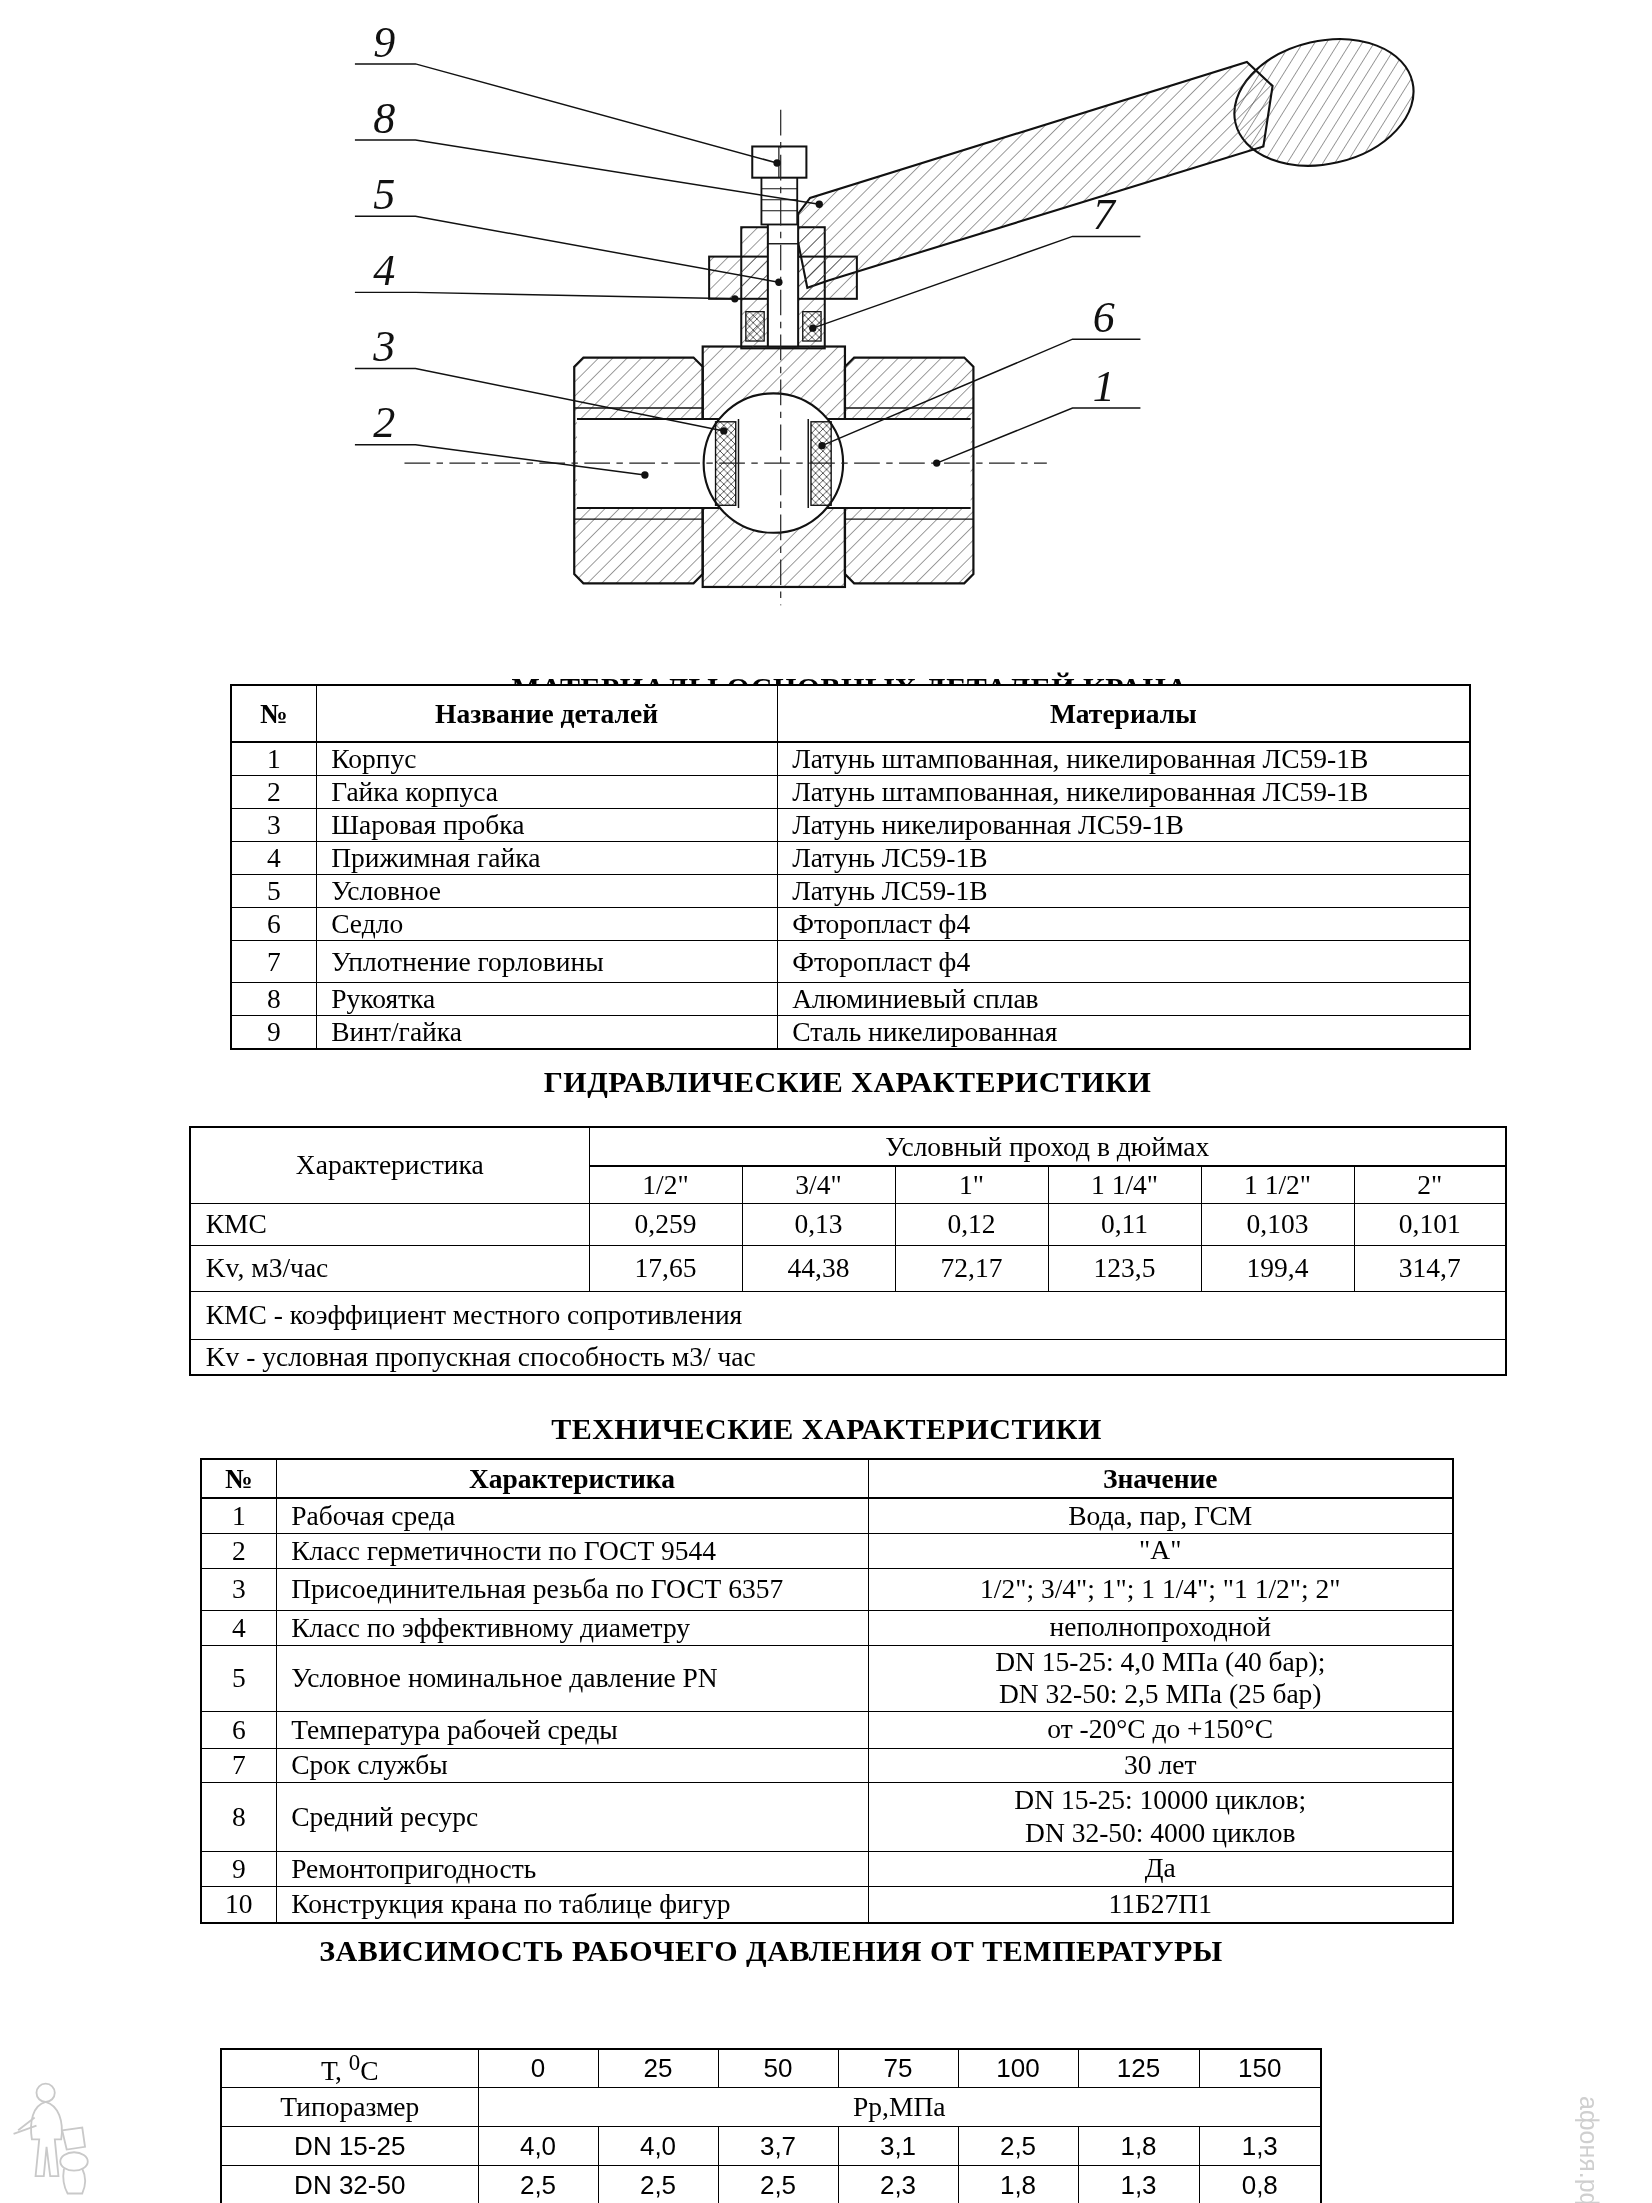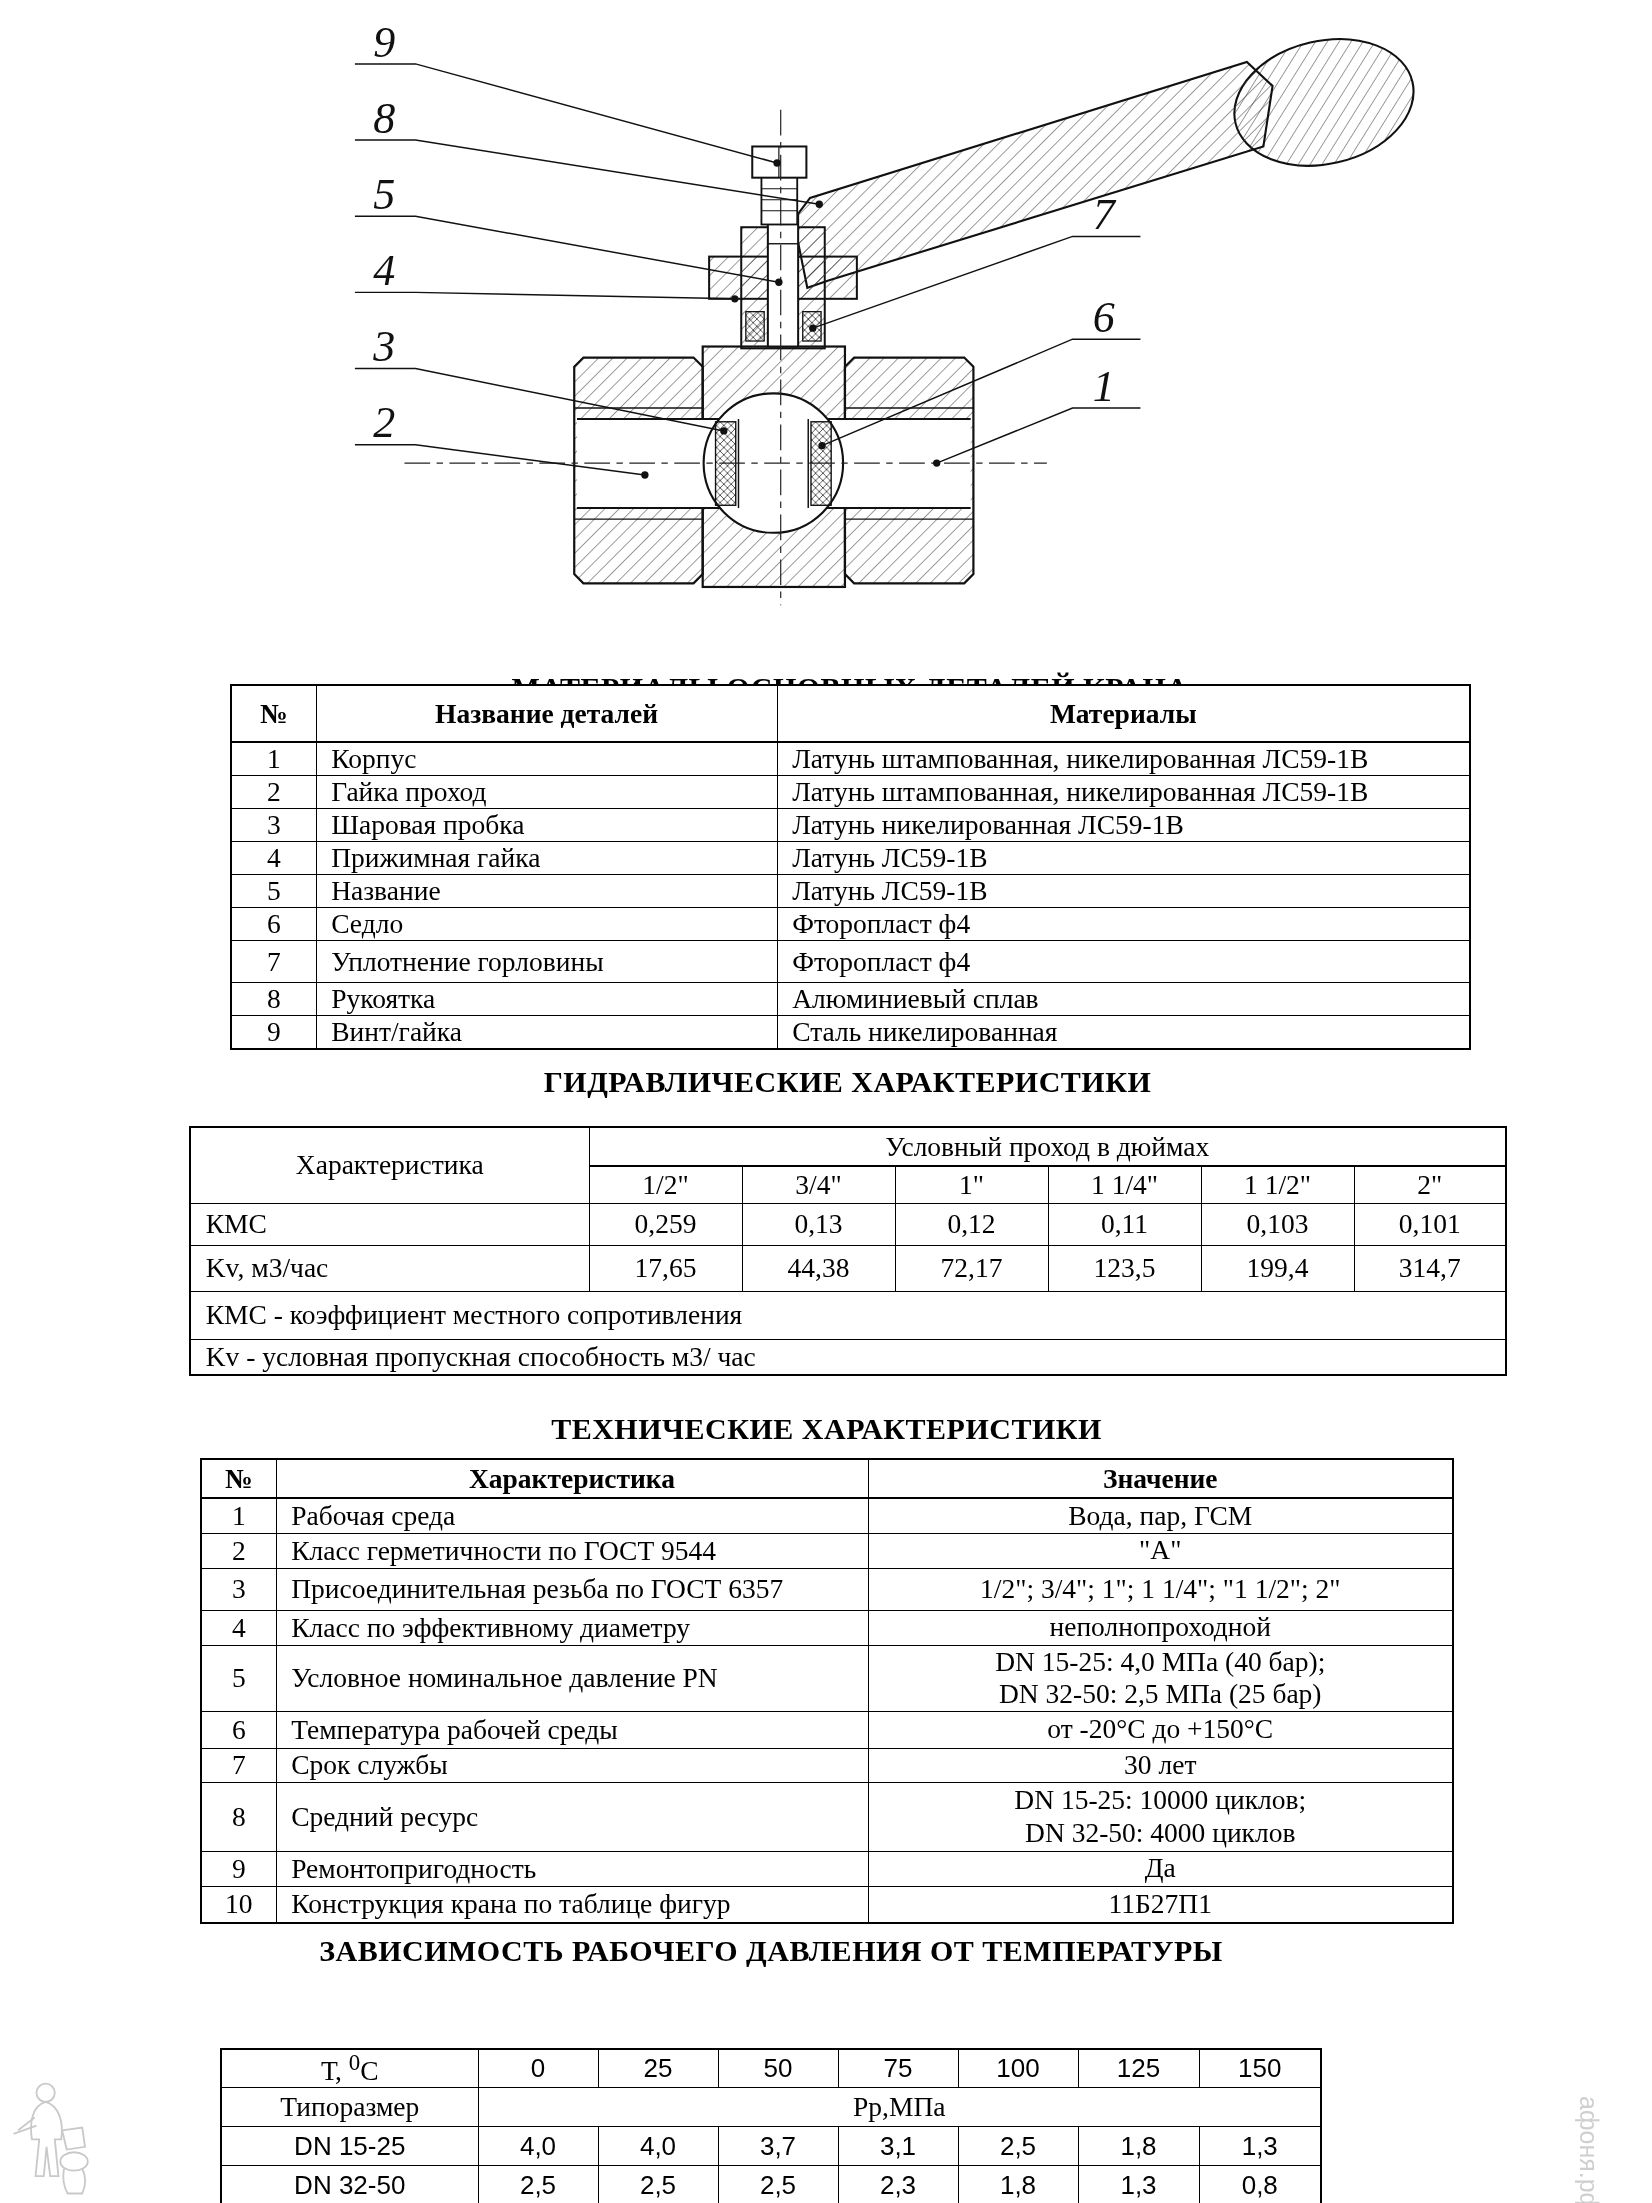--- a/index.html
+++ b/index.html
@@ -150,7 +150,7 @@
         </tr>
     <tr style="height:33px">
           <td class="c">2</td>
-          <td class="l">Гайка проход</td>
+          <td class="l">Гайка корпуса</td>
           <td class="l">Латунь штампованная, никелированная ЛС59-1В</td>
         </tr>
     <tr style="height:33px">

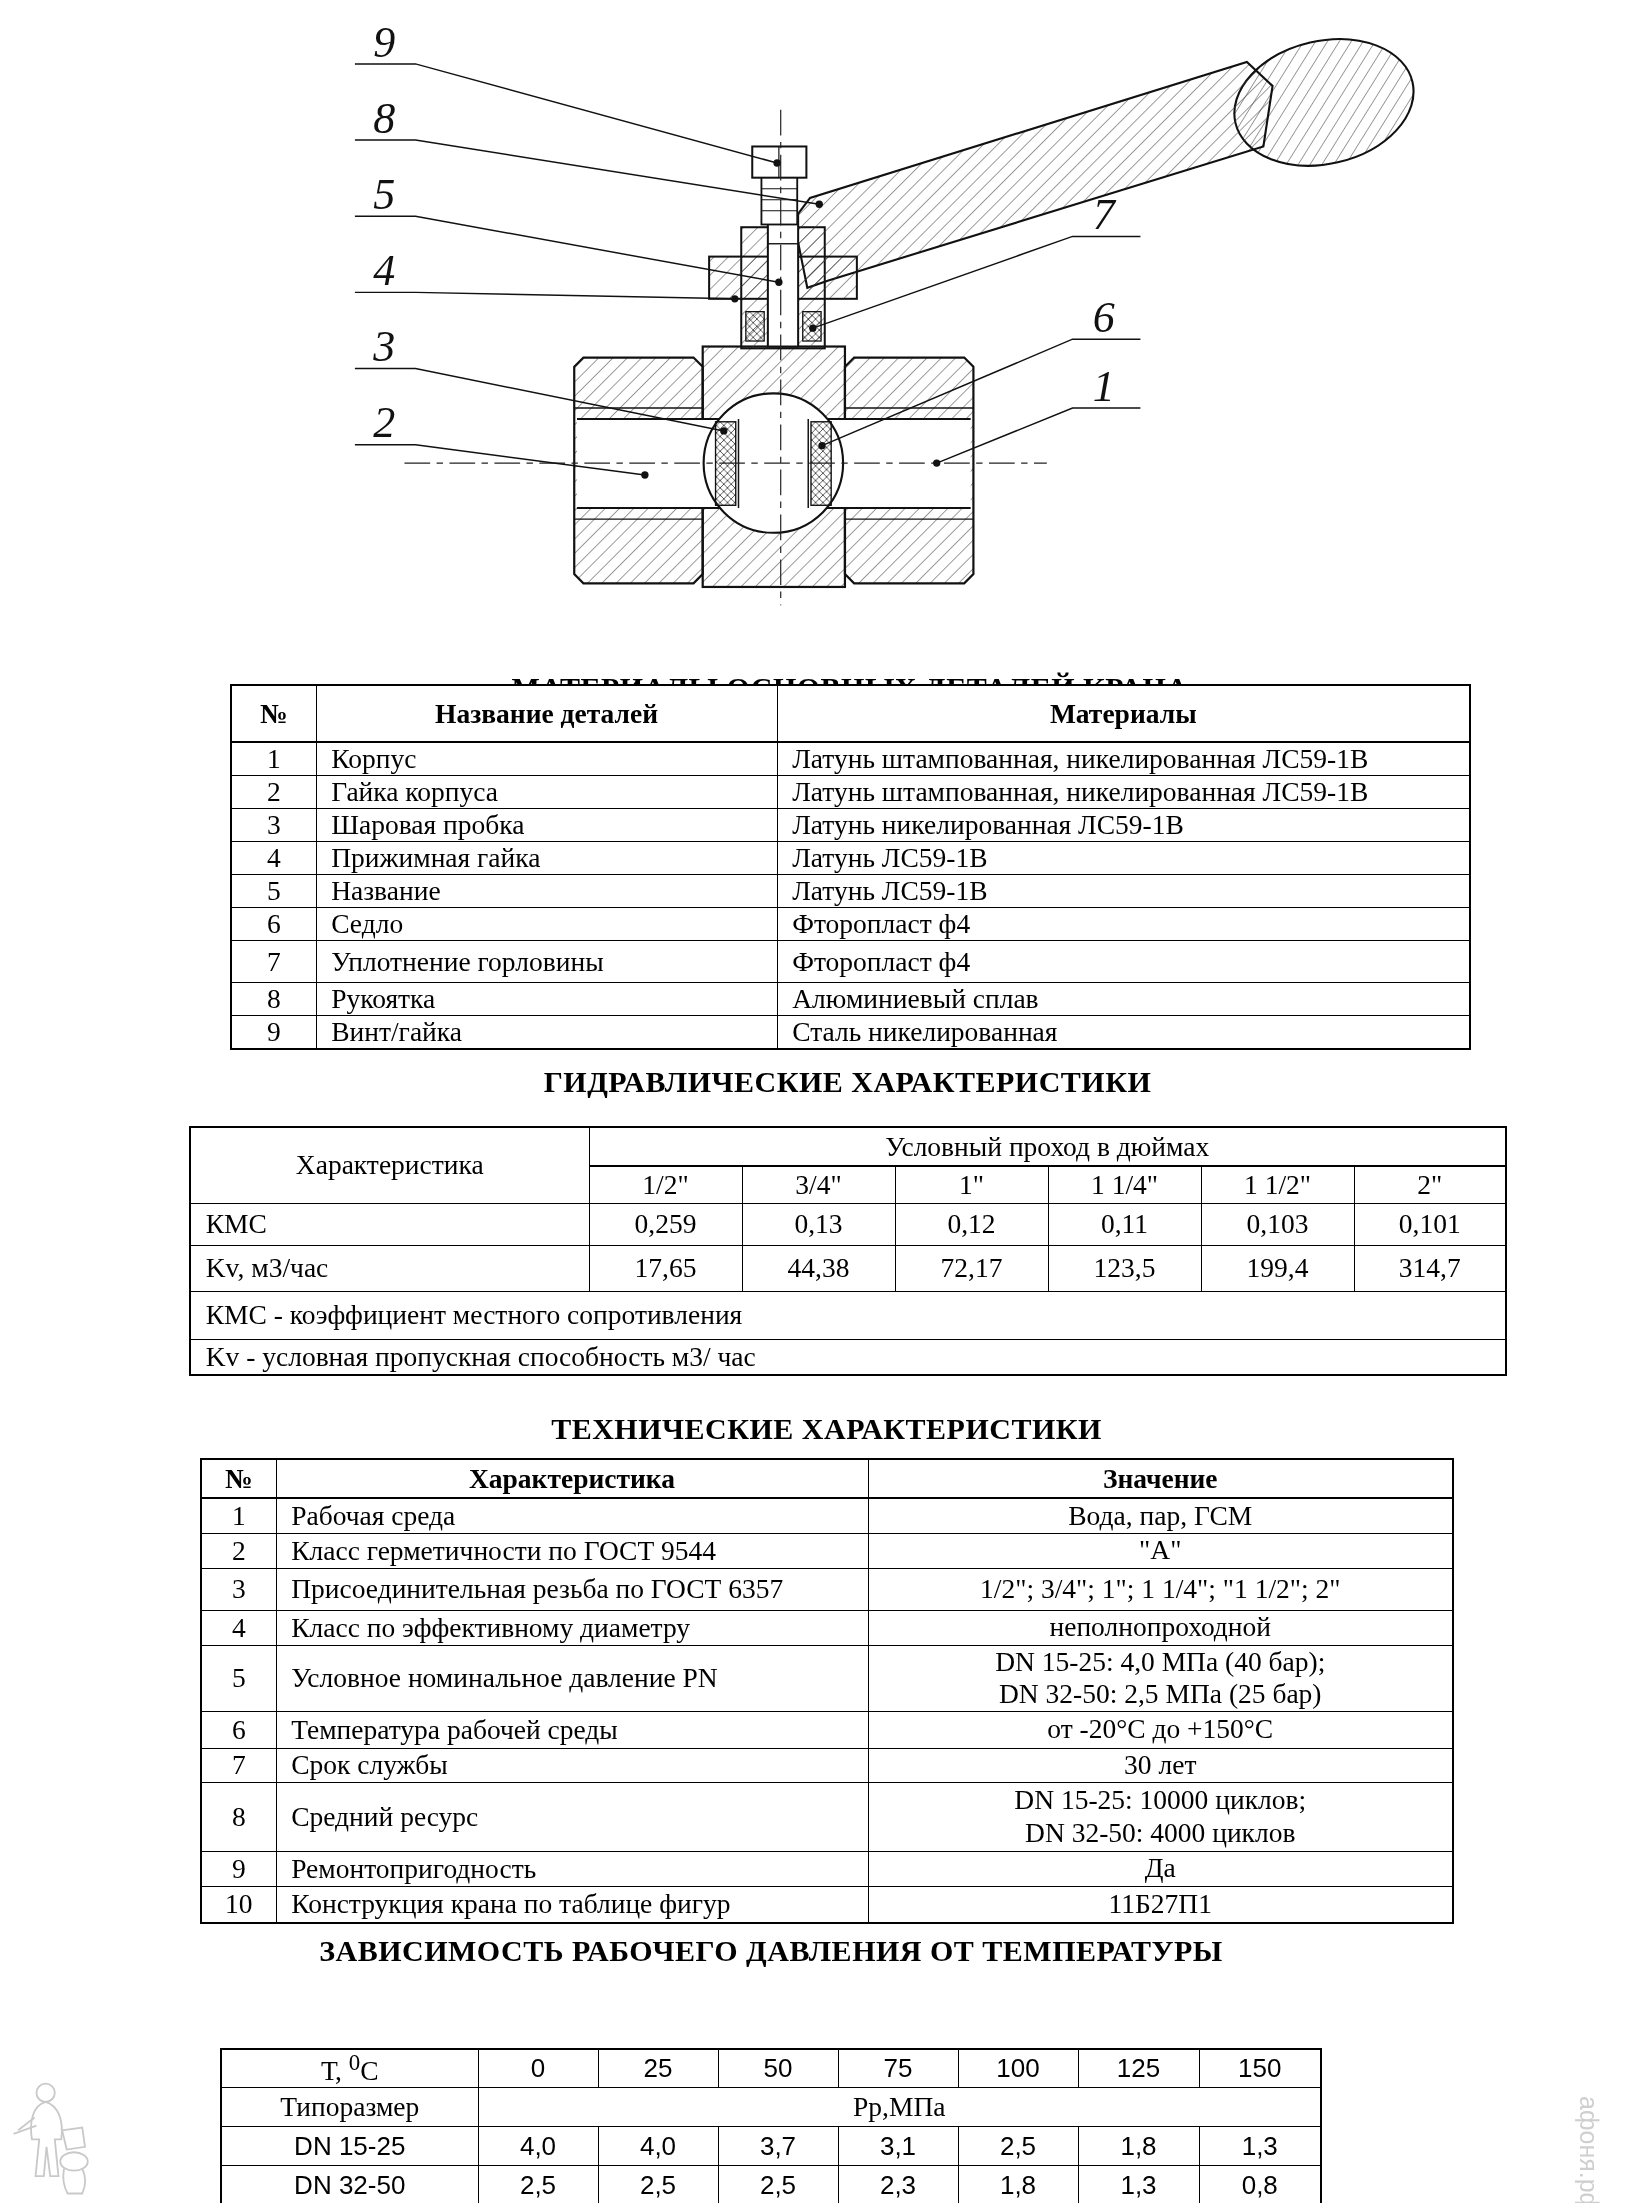--- a/index.html
+++ b/index.html
@@ -165,7 +165,7 @@
         </tr>
     <tr style="height:33px">
           <td class="c">5</td>
-          <td class="l">Название</td>
+          <td class="l">Условное</td>
           <td class="l">Латунь ЛС59-1В</td>
         </tr>
     <tr style="height:33px">

